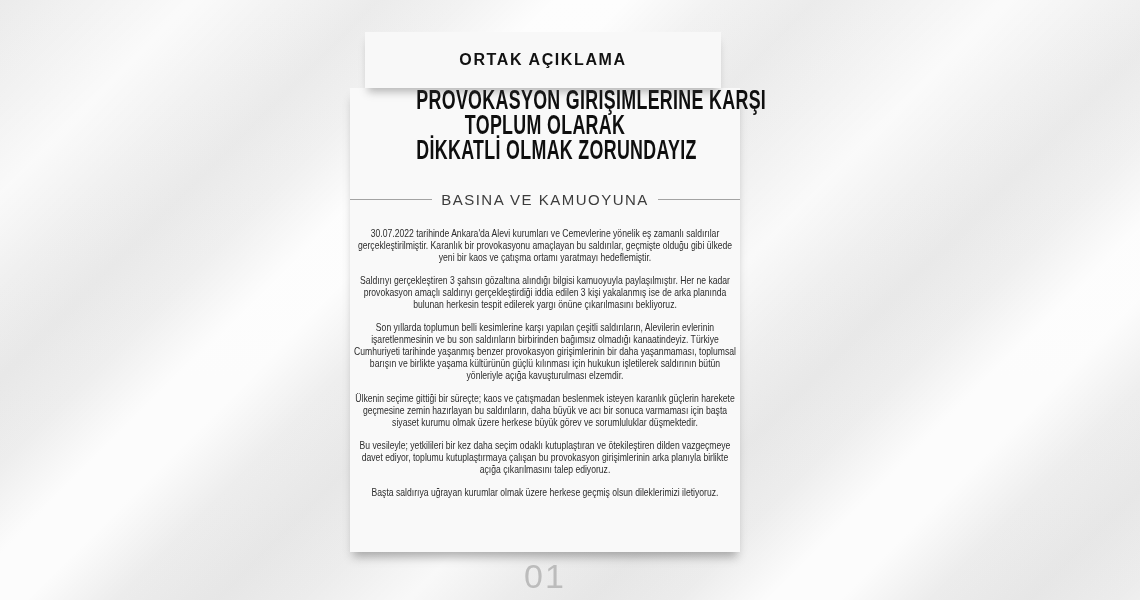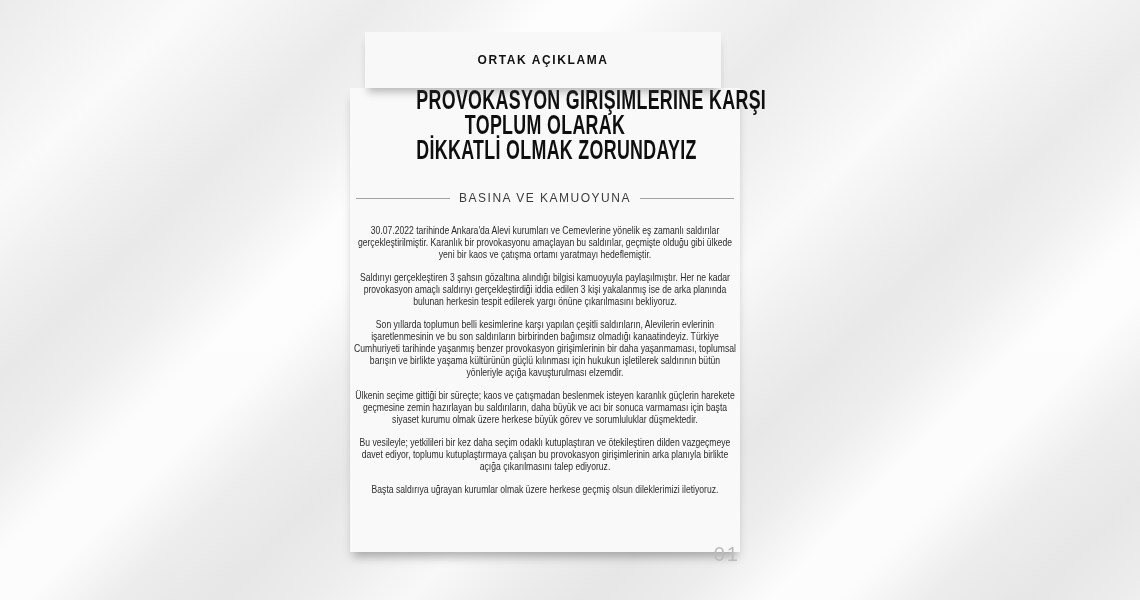--- a/index.html
+++ b/index.html
@@ -36,7 +36,7 @@
     display: flex; align-items: center; justify-content: center;
   }
   .kicker {
-    font-size: 12px; font-weight: bold; letter-spacing: 1.6px;
+    font-size: 16px; font-weight: bold; letter-spacing: 1.6px;
     color: #121212; white-space: nowrap;
   }
   

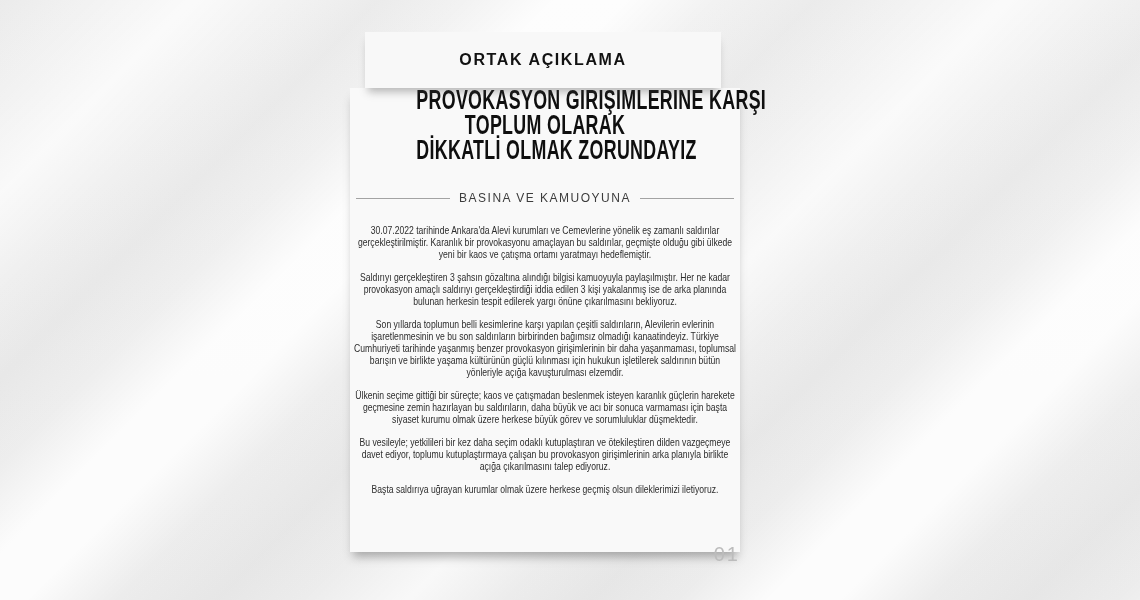--- a/index.html
+++ b/index.html
@@ -58,7 +58,7 @@
   }
   .subtitle-rule { width: 94px; height: 1px; background: #a3a3a3; }
   .subtitle {
-    font-size: 12px; letter-spacing: 1.5px; color: #3c3c3c; white-space: nowrap;
+    font-size: 15px; letter-spacing: 1.5px; color: #3c3c3c; white-space: nowrap;
   }
   .paragraphs {
     width: 458px; margin: 20px 0 0 -34px;

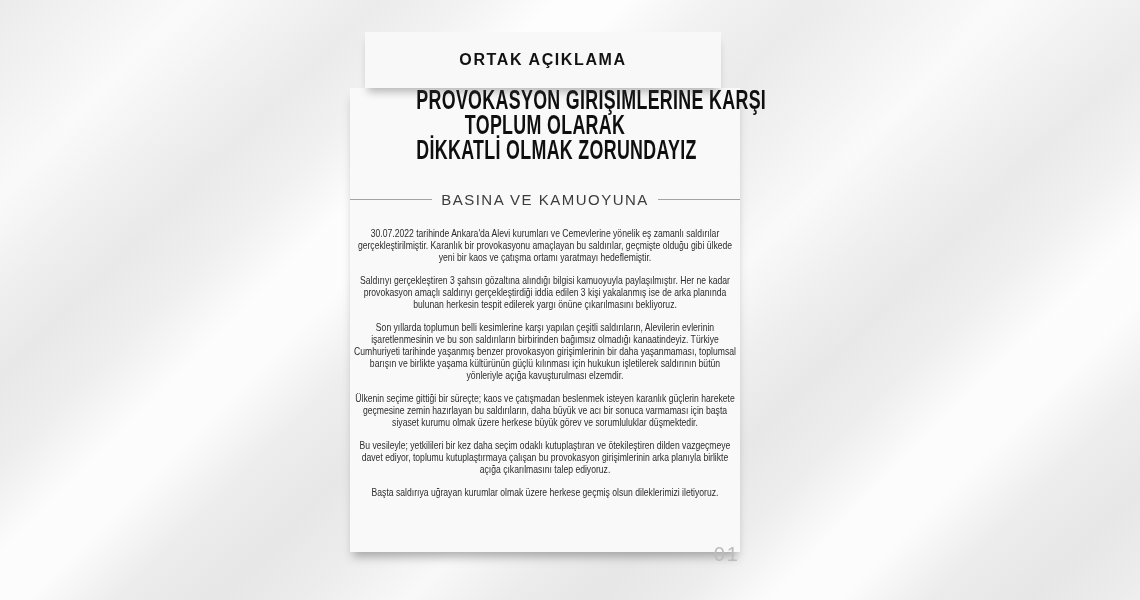--- a/index.html
+++ b/index.html
@@ -70,9 +70,9 @@
     text-align: center;
   }
   .page-number {
-    position: absolute; left: 350px; top: 543px; width: 390px;
-    text-align: right; z-index: 2;
-    font-size: 20px; letter-spacing: 2px; color: #bcbcbc;
+    position: absolute; left: 350px; top: 557px; width: 390px;
+    text-align: center; z-index: 2;
+    font-size: 34px; letter-spacing: 2px; color: #bcbcbc;
   }
 </style>
 </head>

